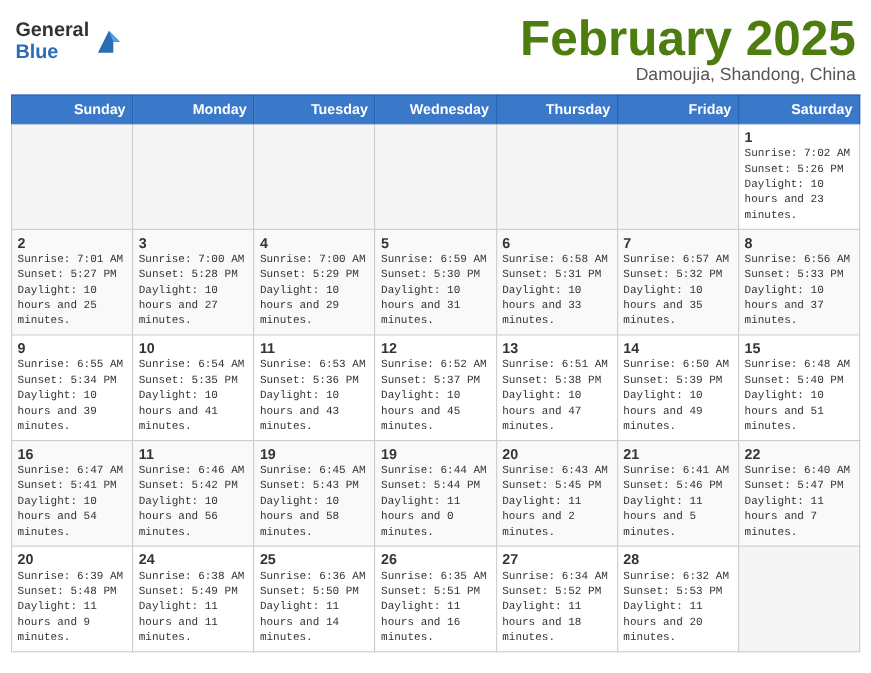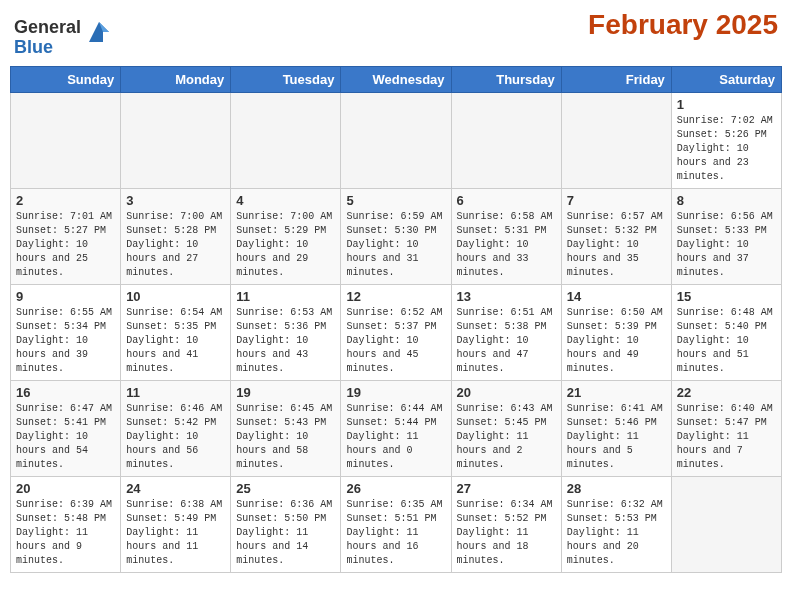--- a/index.html
+++ b/index.html
@@ -19,6 +19,7 @@
     }
     .logo {
       display: flex;
+      align-items: center;
       margin-top: 8px;
     }
     .logo-text {

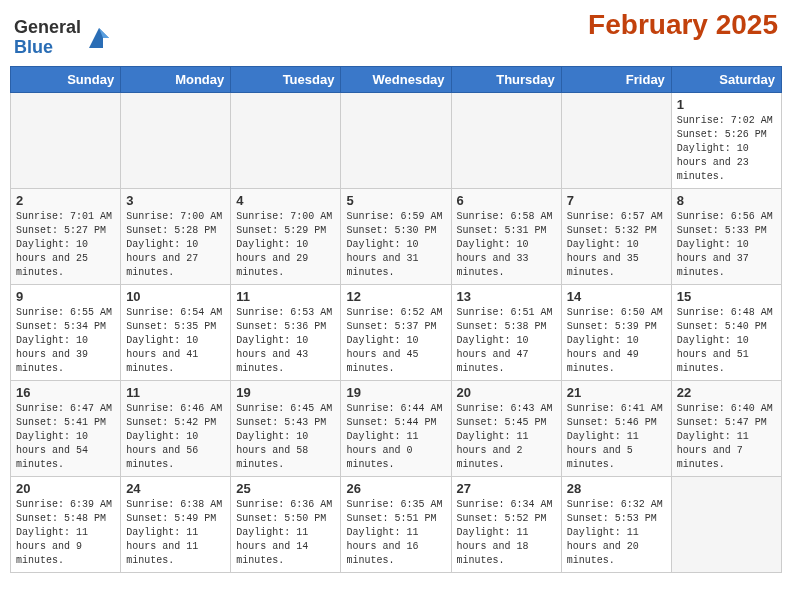--- a/index.html
+++ b/index.html
@@ -40,9 +40,9 @@
       text-align: right;
     }
     .month-title {
-      font-size: 28px;
+      font-size: 45px;
       font-weight: bold;
-      color: #c2410c;
+      color: #4d7c0f;
       line-height: 1.1;
     }
     .subtitle {

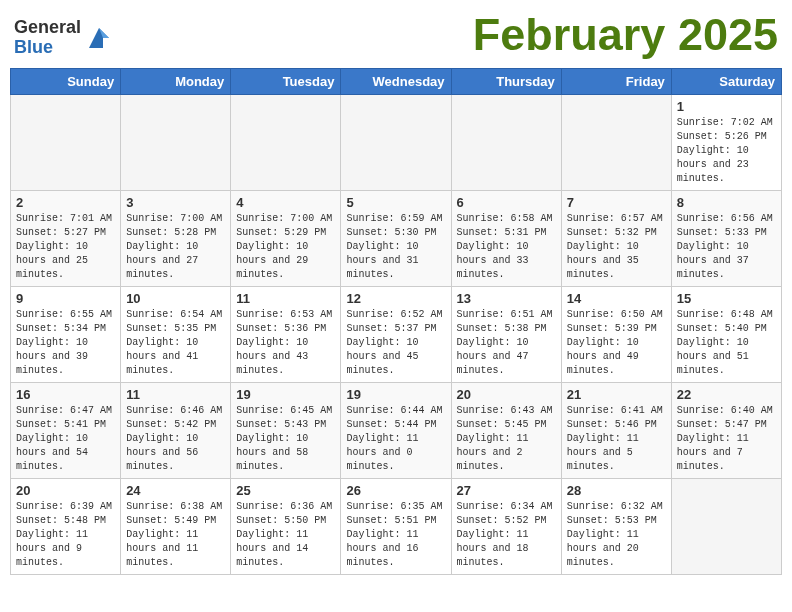--- a/index.html
+++ b/index.html
@@ -108,6 +108,7 @@
   </div>
   <div class="title-block">
     <div class="month-title">February 2025</div>
+    <div class="subtitle">Damoujia, Shandong, China</div>
   </div>
 </div>
 

